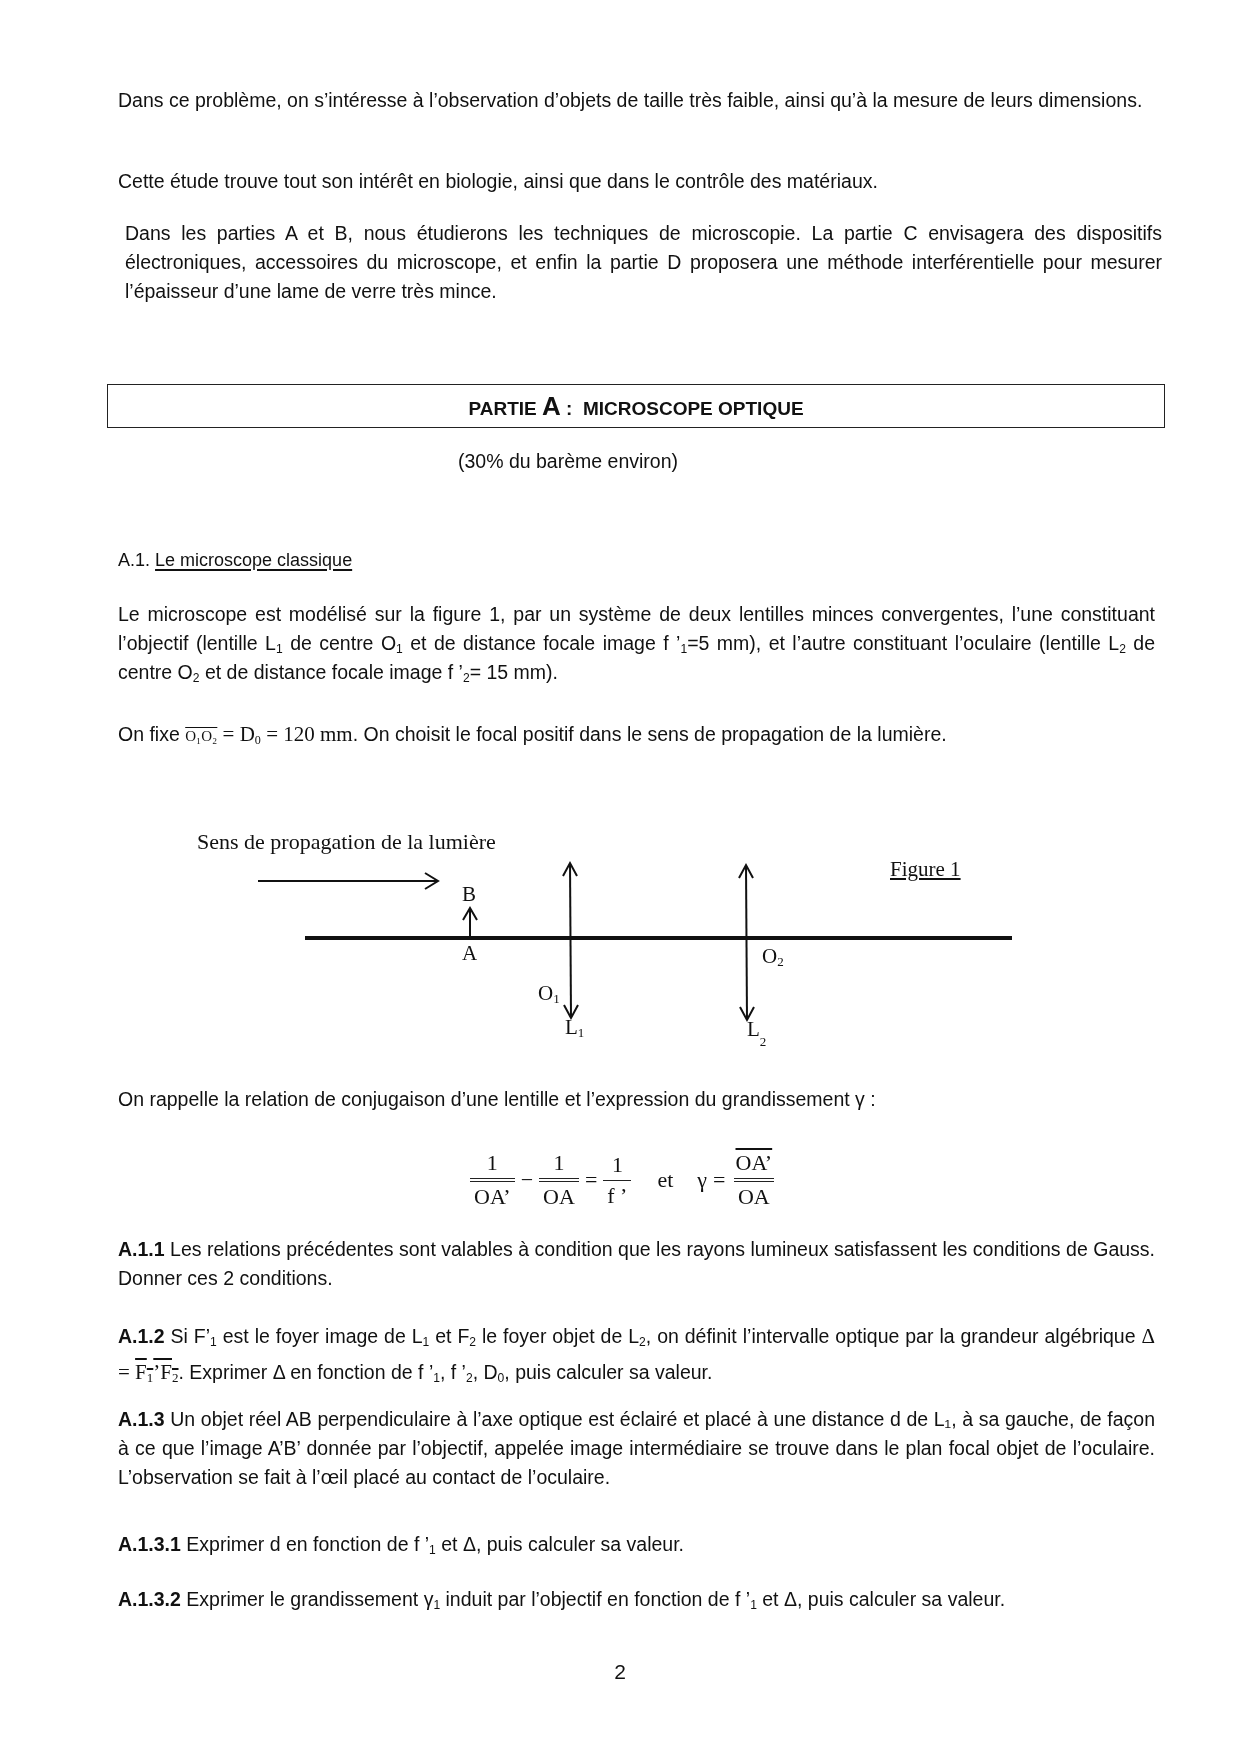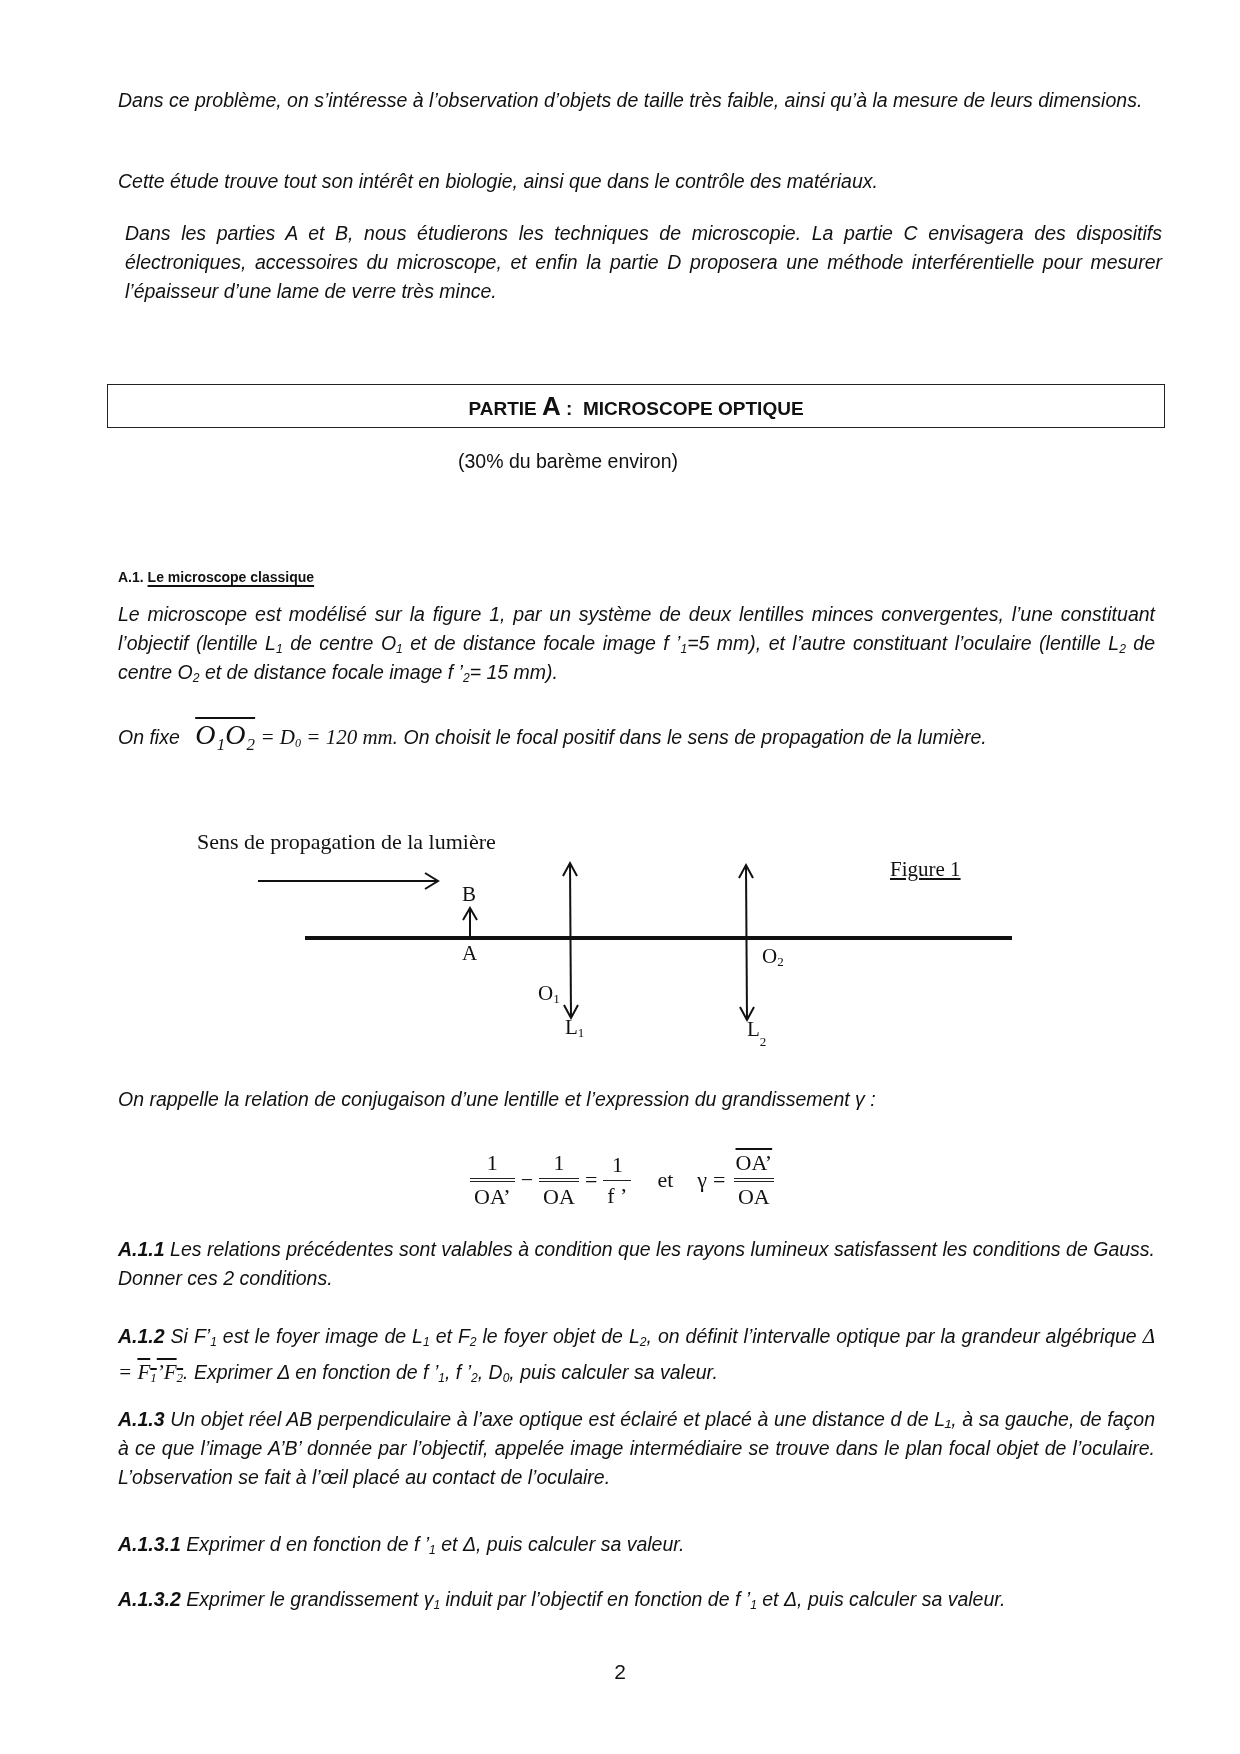--- a/index.html
+++ b/index.html
@@ -6,7 +6,7 @@
   body { width: 1240px; height: 1754px; position: relative; overflow: hidden;
          font-family: "Liberation Sans", sans-serif; color: #111; }
   .p { position: absolute; left: 118px; width: 1037px; font-size: 19.5px; line-height: 29px;
-       text-align: justify; margin: 0; font-style: italic; }
+       text-align: justify; margin: 0; }
   .serif { font-family: "Liberation Serif", serif; }
   .b { font-weight: bold; }
   sub { font-size: 0.62em; vertical-align: -0.25em; line-height: 0; }

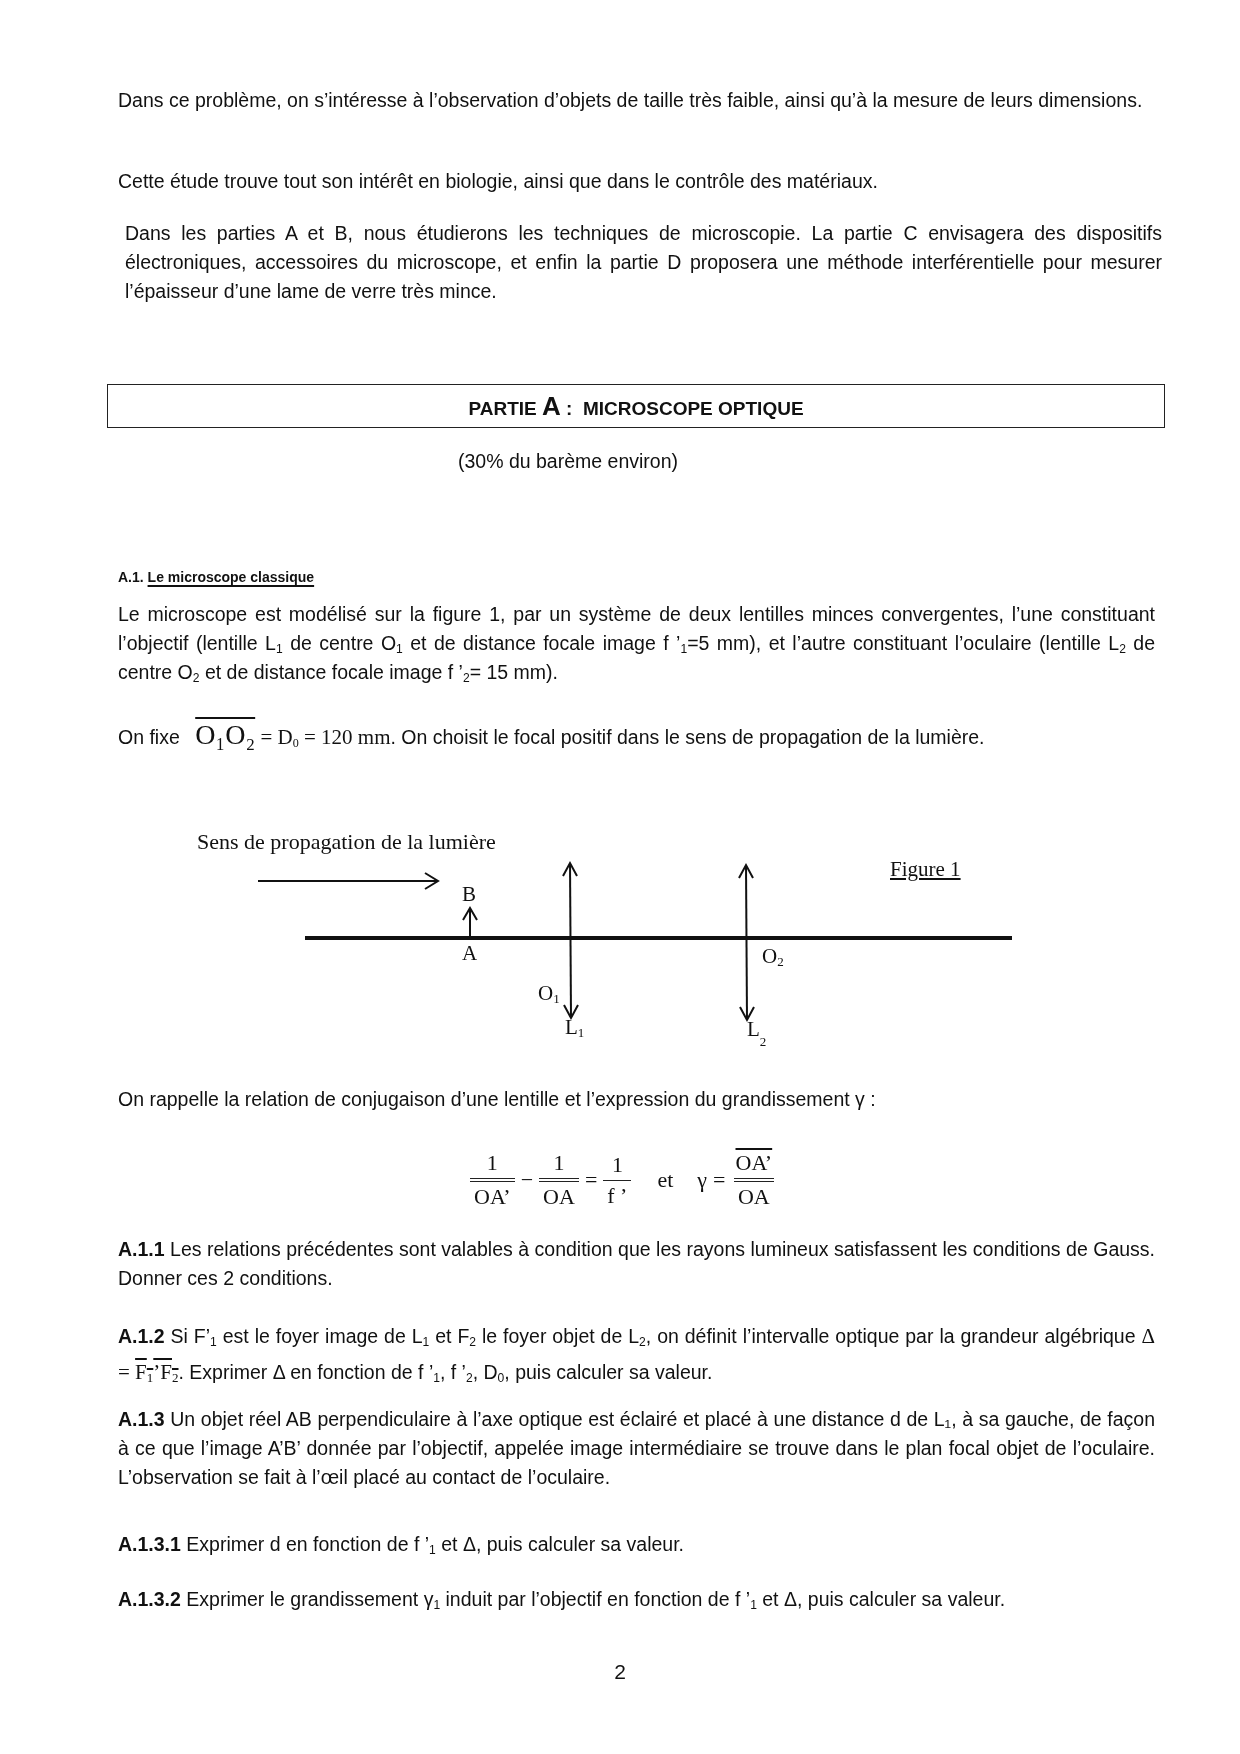--- a/index.html
+++ b/index.html
@@ -16,7 +16,7 @@
              font-weight: bold; font-size: 19px; line-height: 42px; }
   .partbox .big { font-size: 26px; }
   .center { position: absolute; left: 0; width: 1136px; text-align: center; font-size: 19.5px; }
-  .heading { position: absolute; left: 118px; top: 569px; font-size: 14px; font-weight: bold; }
+  .heading { position: absolute; left: 118px; top: 550px; font-size: 18px; font-weight: normal; }
   .heading u { text-decoration-thickness: 2px; text-underline-offset: 3px; }
   .fig { position: absolute; left: 0; top: 820px; width: 1240px; height: 250px; }
   .fig .lbl { position: absolute; font-family: "Liberation Serif", serif; font-size: 21px; color: #111; }

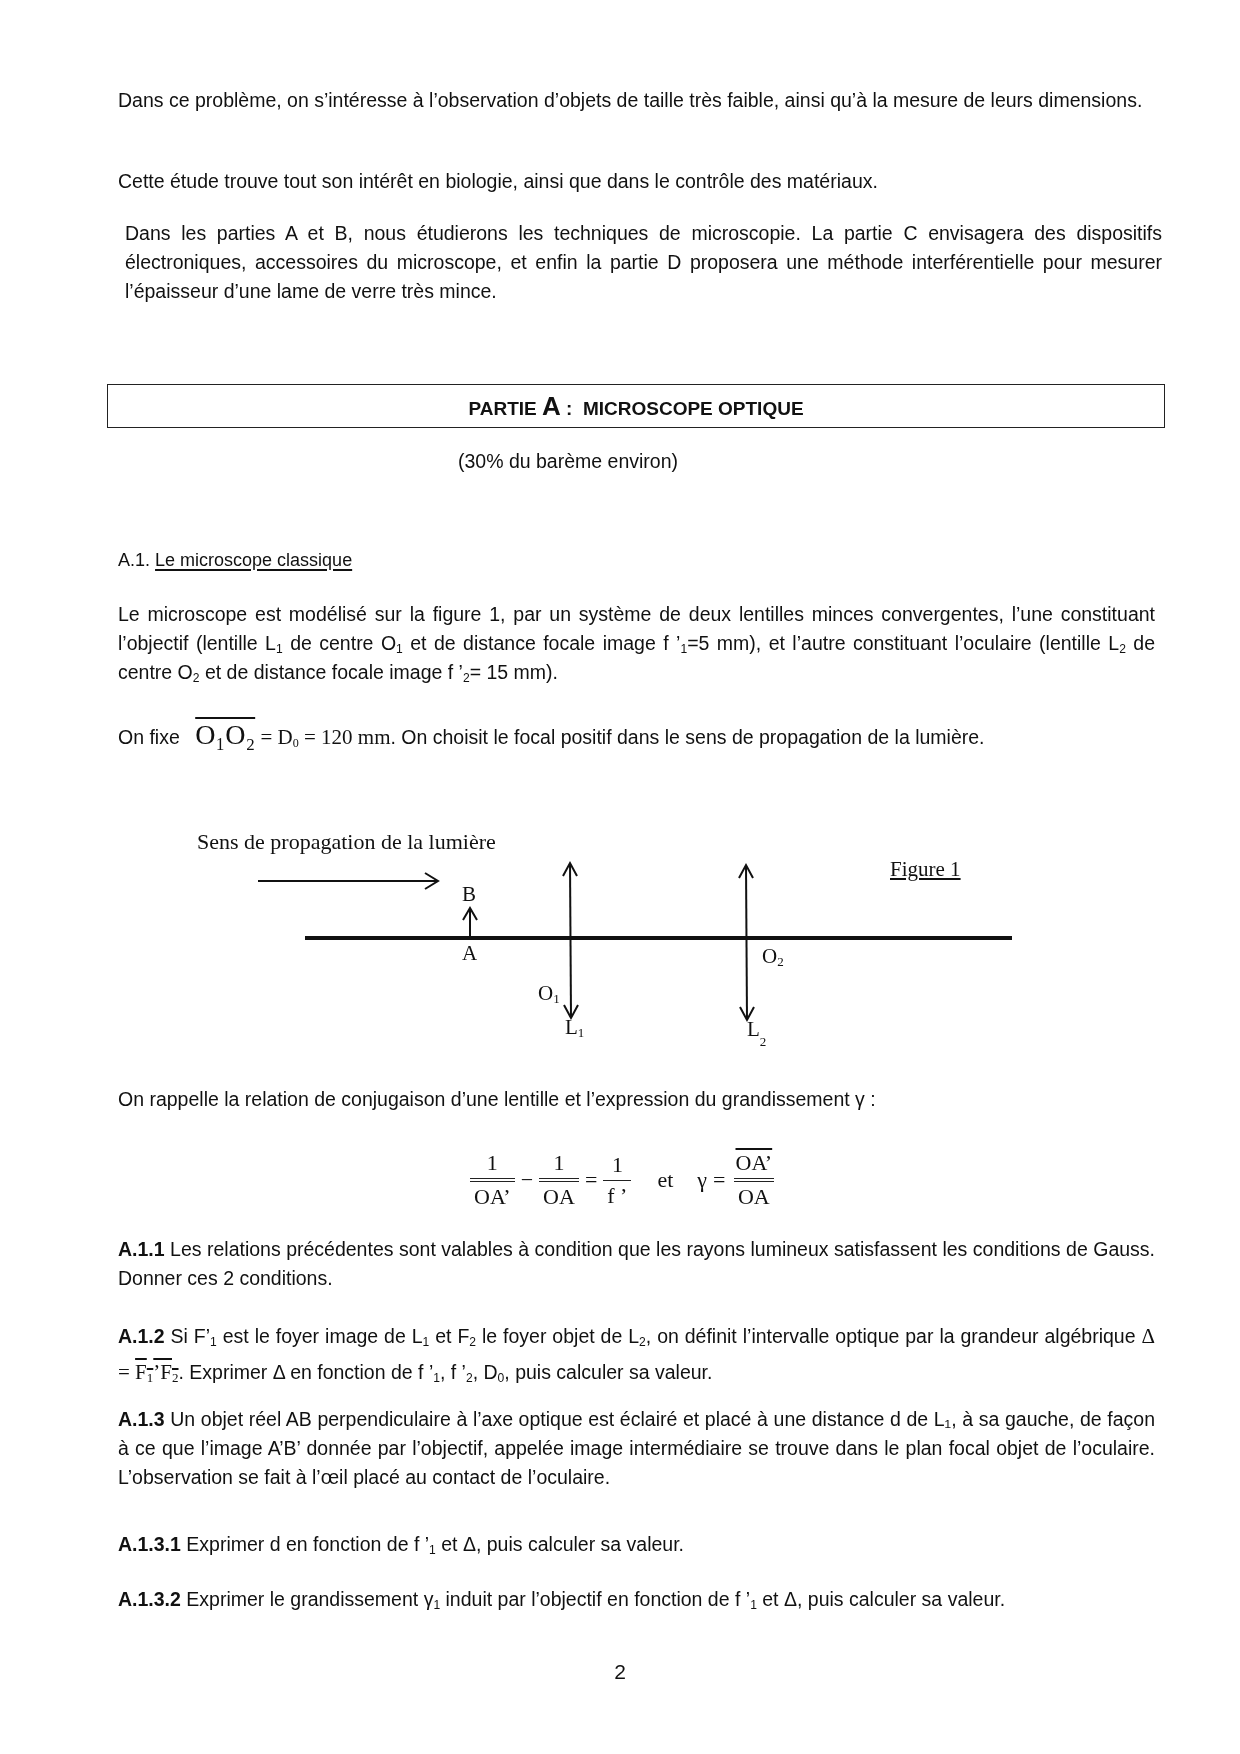--- a/index.html
+++ b/index.html
@@ -47,7 +47,7 @@
 
 <p class="p" style="top:600px;"><span>Le microscope est modélisé sur la figure 1, par un système de deux lentilles minces convergentes, l’une constituant l’objectif (lentille L</span><sub>1</sub><span> de centre O</span><sub>1</sub><span> et de distance focale image f ’</span><sub>1</sub><span>=5 mm), et l’autre constituant l’oculaire (lentille L</span><sub>2</sub><span> de centre O</span><sub>2</sub><span> et de distance focale image f ’</span><sub>2</sub><span>= 15 mm).</span></p>
 
-<p class="p" style="top:720px;"><span>On fixe </span><span class="serif ov" style="font-size:28px;margin-left:10px;">O₁O₂</span><span class="serif" style="font-size:21px;"> = D</span><sub class="serif">0</sub><span class="serif" style="font-size:21px;"> = 120 mm</span><span>. On choisit le focal positif dans le sens de propagation de la lumière.</span></p>
+<p class="p" style="top:720px;"><span>On fixe </span><span class="serif ov" style="font-size:15px;">O₁O₂</span><span class="serif" style="font-size:21px;"> = D</span><sub class="serif">0</sub><span class="serif" style="font-size:21px;"> = 120 mm</span><span>. On choisit le focal positif dans le sens de propagation de la lumière.</span></p>
 
 <div class="fig">
   <svg width="1240" height="250" style="position:absolute;left:0;top:0;">

